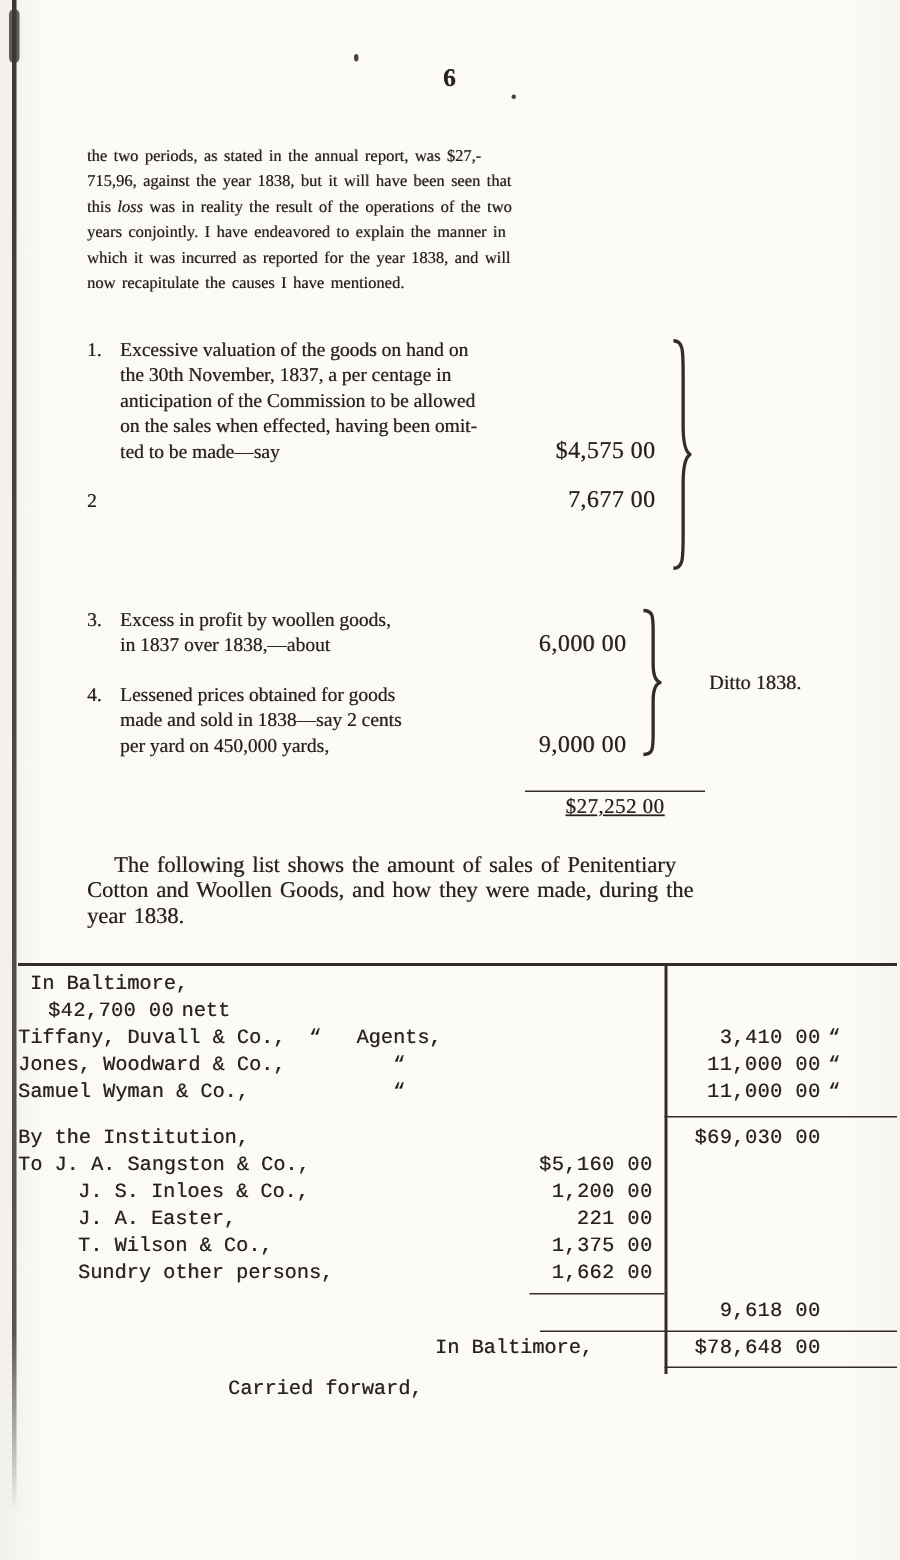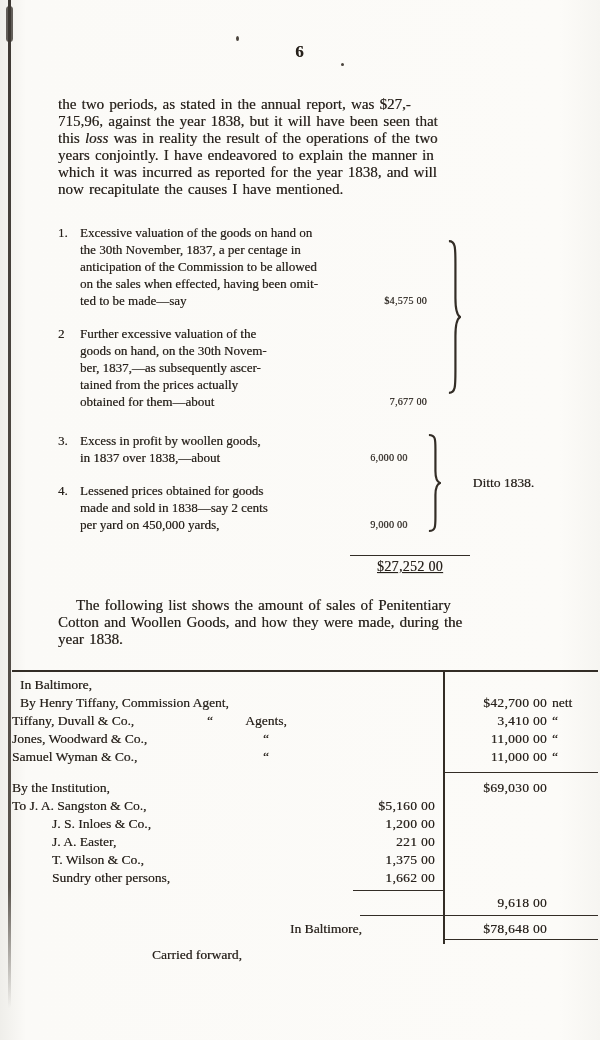--- a/index.html
+++ b/index.html
@@ -38,7 +38,7 @@
   .intro {
     margin: 0 0 26px 58px;
     width: 538px;
-    font-size: 15px; line-height: 17px;
+    font-size: 11px; line-height: 17px;
     white-space: pre-line;
     word-spacing: 1.5px;
   }

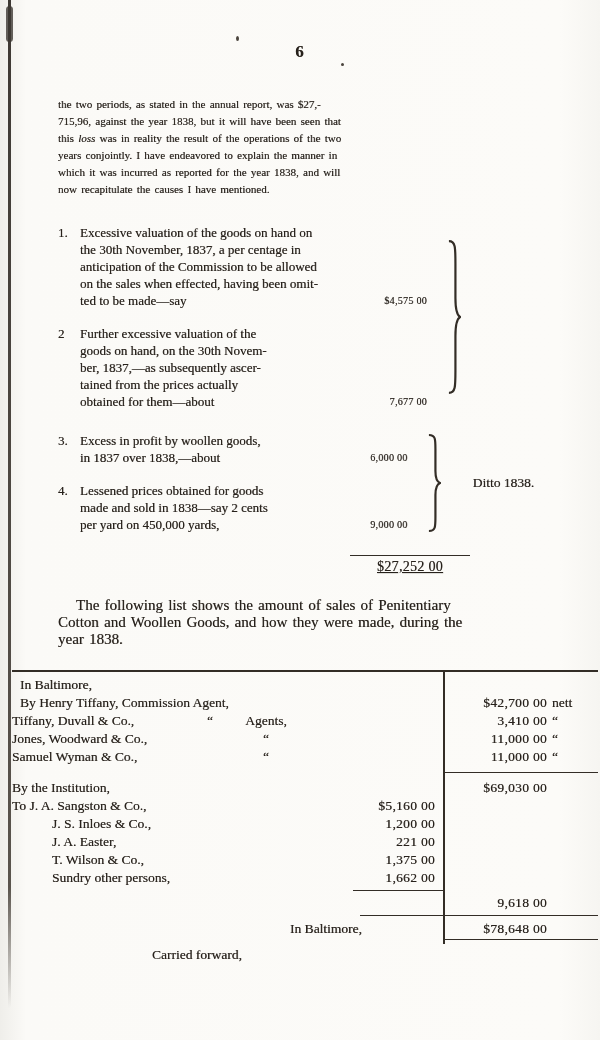--- a/index.html
+++ b/index.html
@@ -51,7 +51,7 @@
   .item:last-child { margin-bottom: 0; }
   .num { width: 22px; flex-shrink: 0; }
   .itext { white-space: pre-line; width: 300px; }
-  .amt { position: absolute; right: 18px; bottom: 0; font-size: 10px; letter-spacing: 0.3px; }
+  .amt { position: absolute; right: 8px; bottom: 0; font-size: 16px; letter-spacing: 0.3px; }
 
   .brace-col { width: 18px; display: flex; align-items: center; justify-content: center; }
   .brace { width: 13px; display: block; }

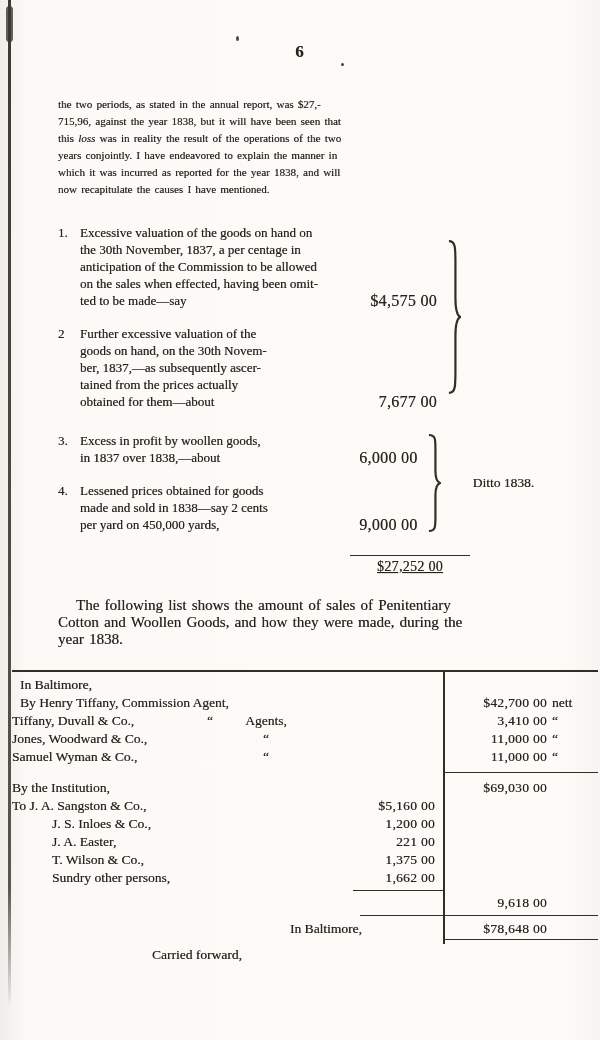--- a/index.html
+++ b/index.html
@@ -137,11 +137,6 @@
         </div>
         <div class="item">
           <span class="num">2</span>
-          <span class="itext">Further excessive valuation of the
-goods on hand, on the 30th Novem-
-ber, 1837,—as subsequently ascer-
-tained from the prices actually
-obtained for them—about</span>
           <span class="amt">7,677 00</span>
         </div>
       </div>

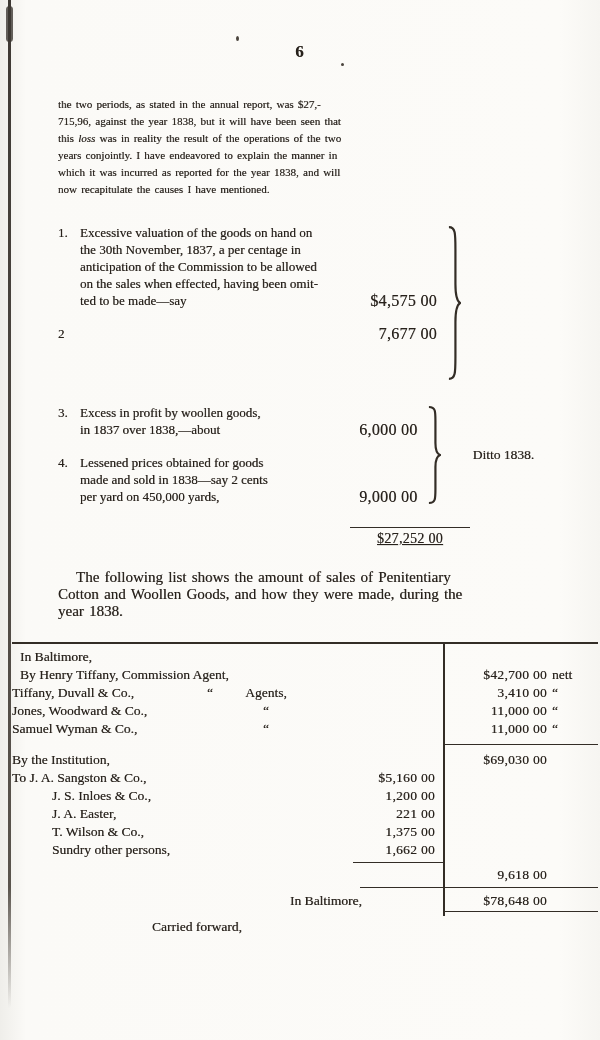--- a/index.html
+++ b/index.html
@@ -83,7 +83,7 @@
     font-size: 13.5px; line-height: 18px;
   }
   .vrule { position: absolute; left: 431px; top: 0; width: 1.6px; height: 272px; background: #332d26; }
-  .trow { display: flex; height: 18px; align-items: center; }
+  .trow { display: flex; height: 18px; align-items: flex-start; font-family: Liberation Mono, monospace; }
   .trow.tall { height: 20px; }
   .lcell { width: 431px; display: flex; }
   .rcell { width: 155px; display: flex; padding-right: 12px; box-sizing: border-box; }

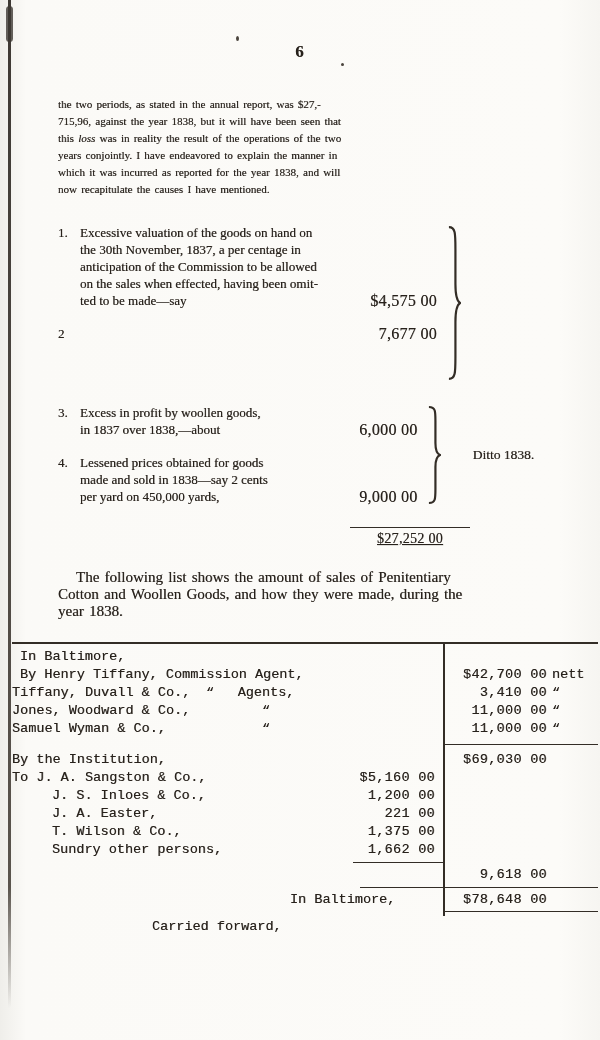--- a/index.html
+++ b/index.html
@@ -191,9 +191,6 @@
     </div>
 
     <div class="trow">
-      <div class="lcell">
-          <span class="pl8">By Henry Tiffany, Commission Agent,</span>
-        </div>
       <div class="rcell">
         <span class="ramt">$42,700 00</span>
         <span class="rsuf">nett</span>

